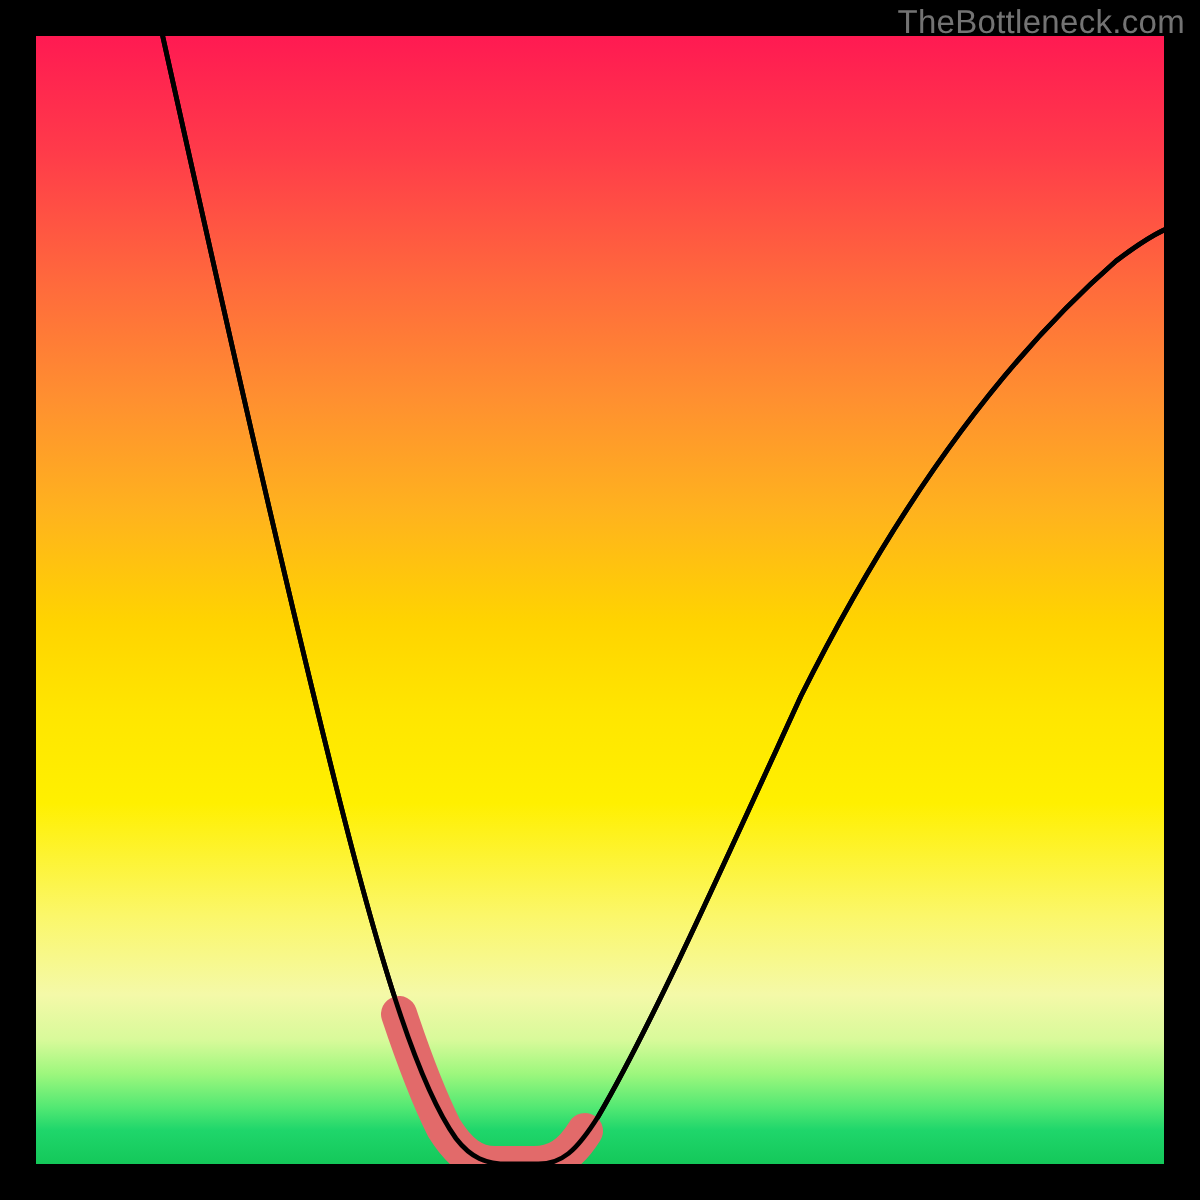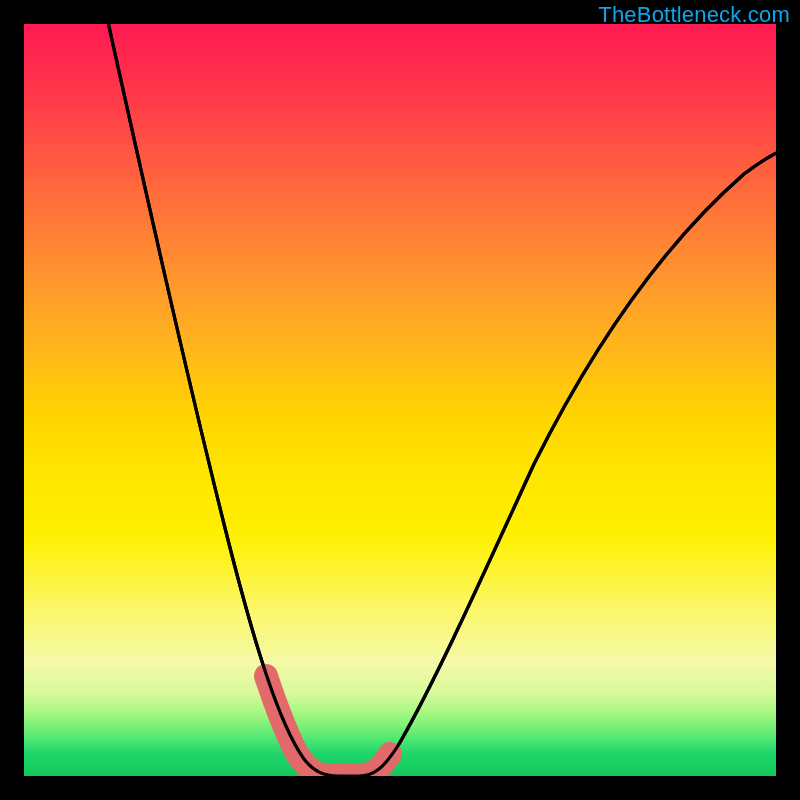--- a/index.html
+++ b/index.html
@@ -50,7 +50,7 @@
     position: absolute;
     top: 2px;
     right: 10px;
-    color: #0ea5e9;
+    color: #737373;
     font-size: 22px;
     font-weight: 500;
     letter-spacing: 0.2px;

